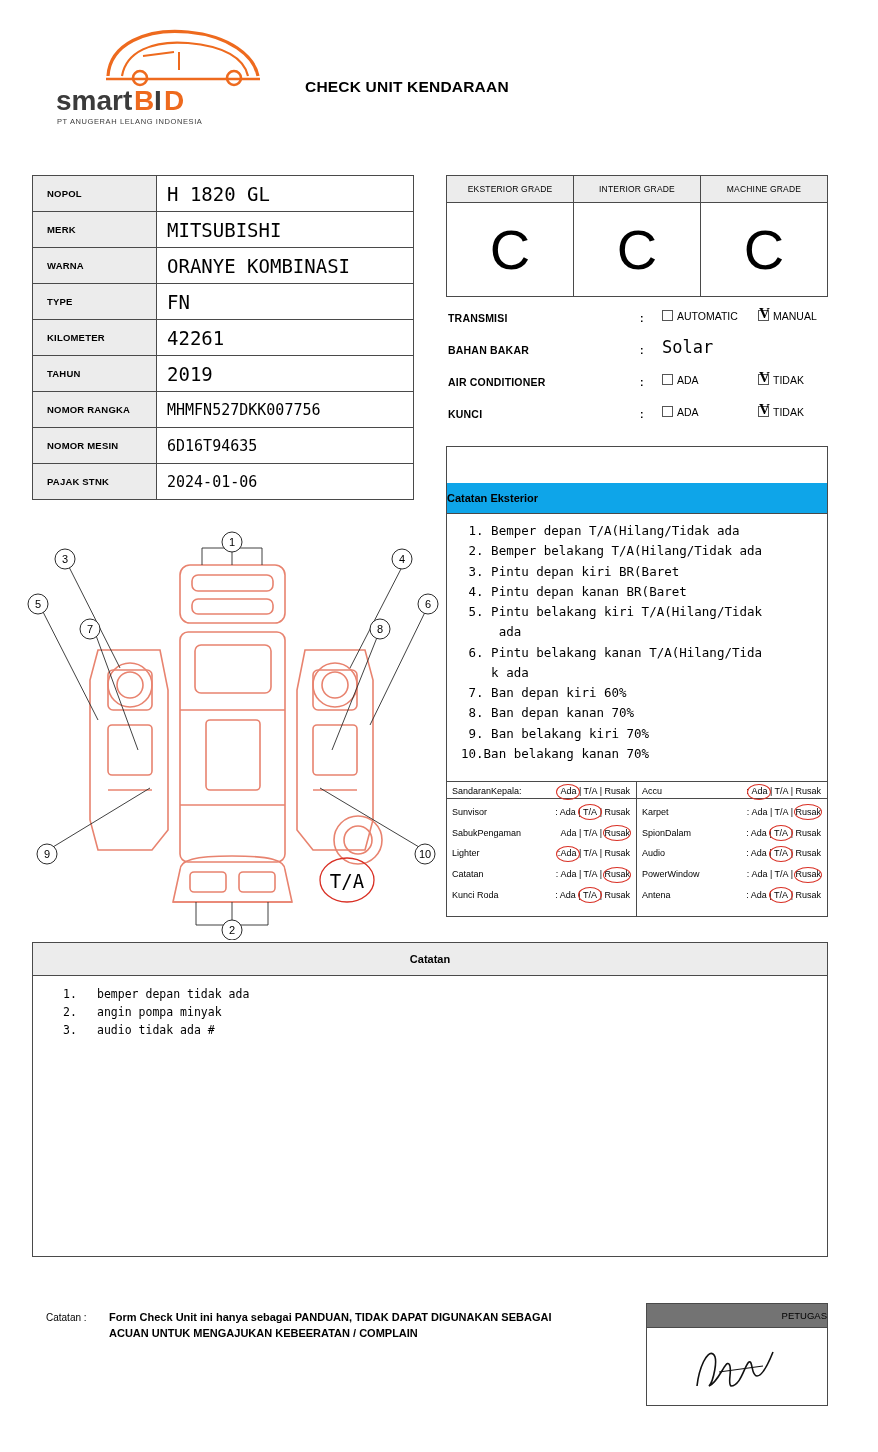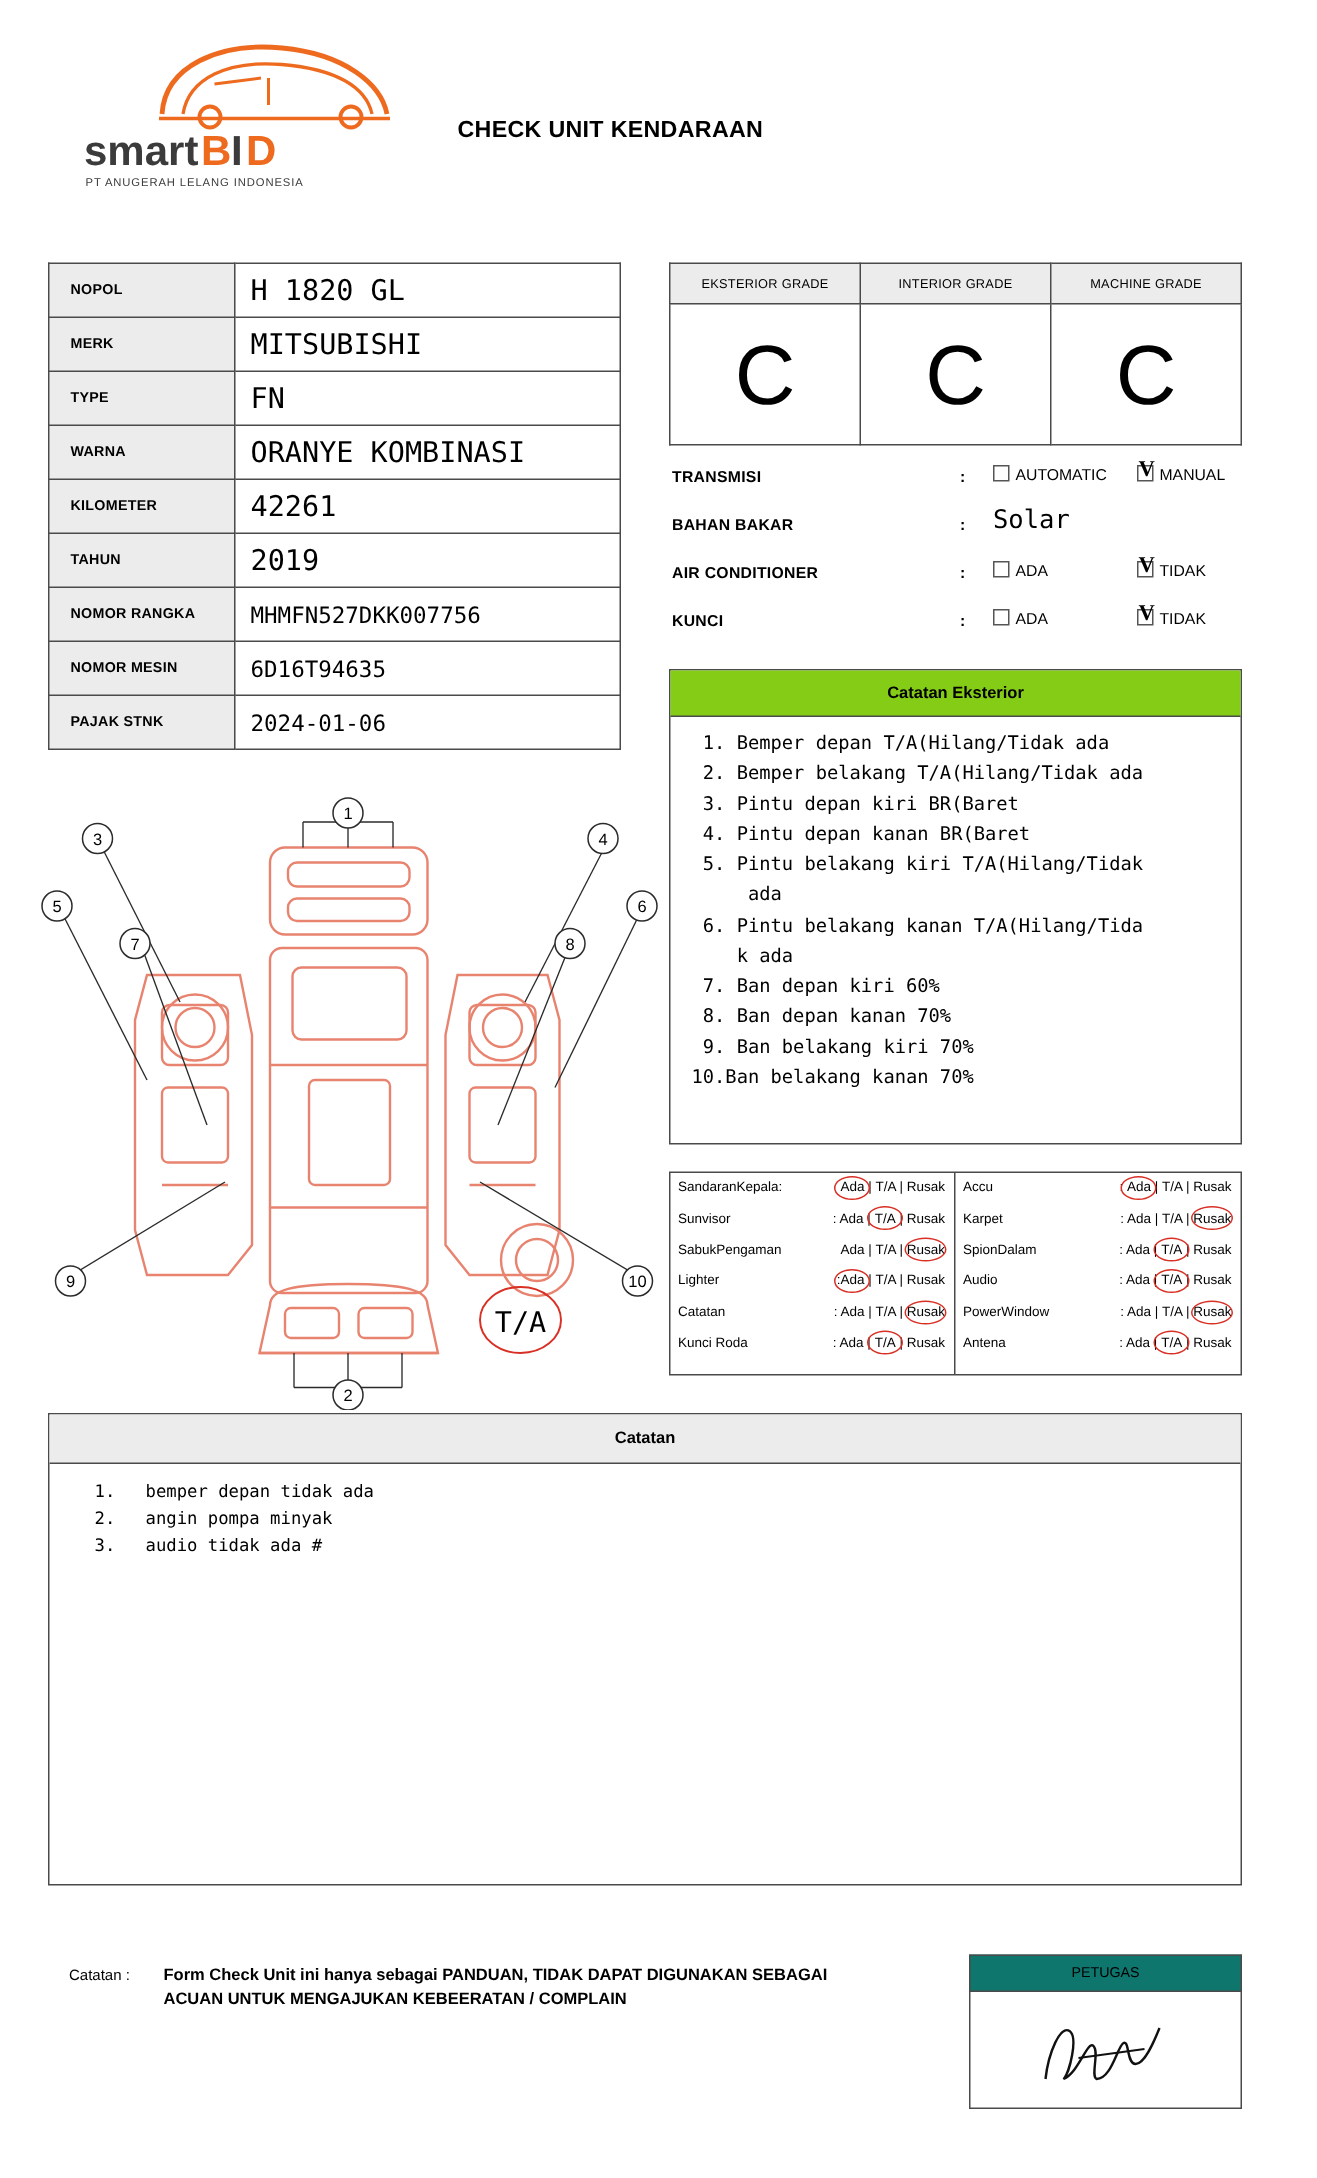--- a/index.html
+++ b/index.html
@@ -169,12 +169,12 @@
         <td class="val">MITSUBISHI</td>
       </tr>
       <tr>
+        <td class="lbl">WARNA</td>
+        <td class="val">ORANYE KOMBINASI</td>
+      </tr>
+      <tr>
         <td class="lbl">TYPE</td>
         <td class="val">FN</td>
-      </tr>
-      <tr>
-        <td class="lbl">WARNA</td>
-        <td class="val">ORANYE KOMBINASI</td>
       </tr>
       <tr>
         <td class="lbl">KILOMETER</td>

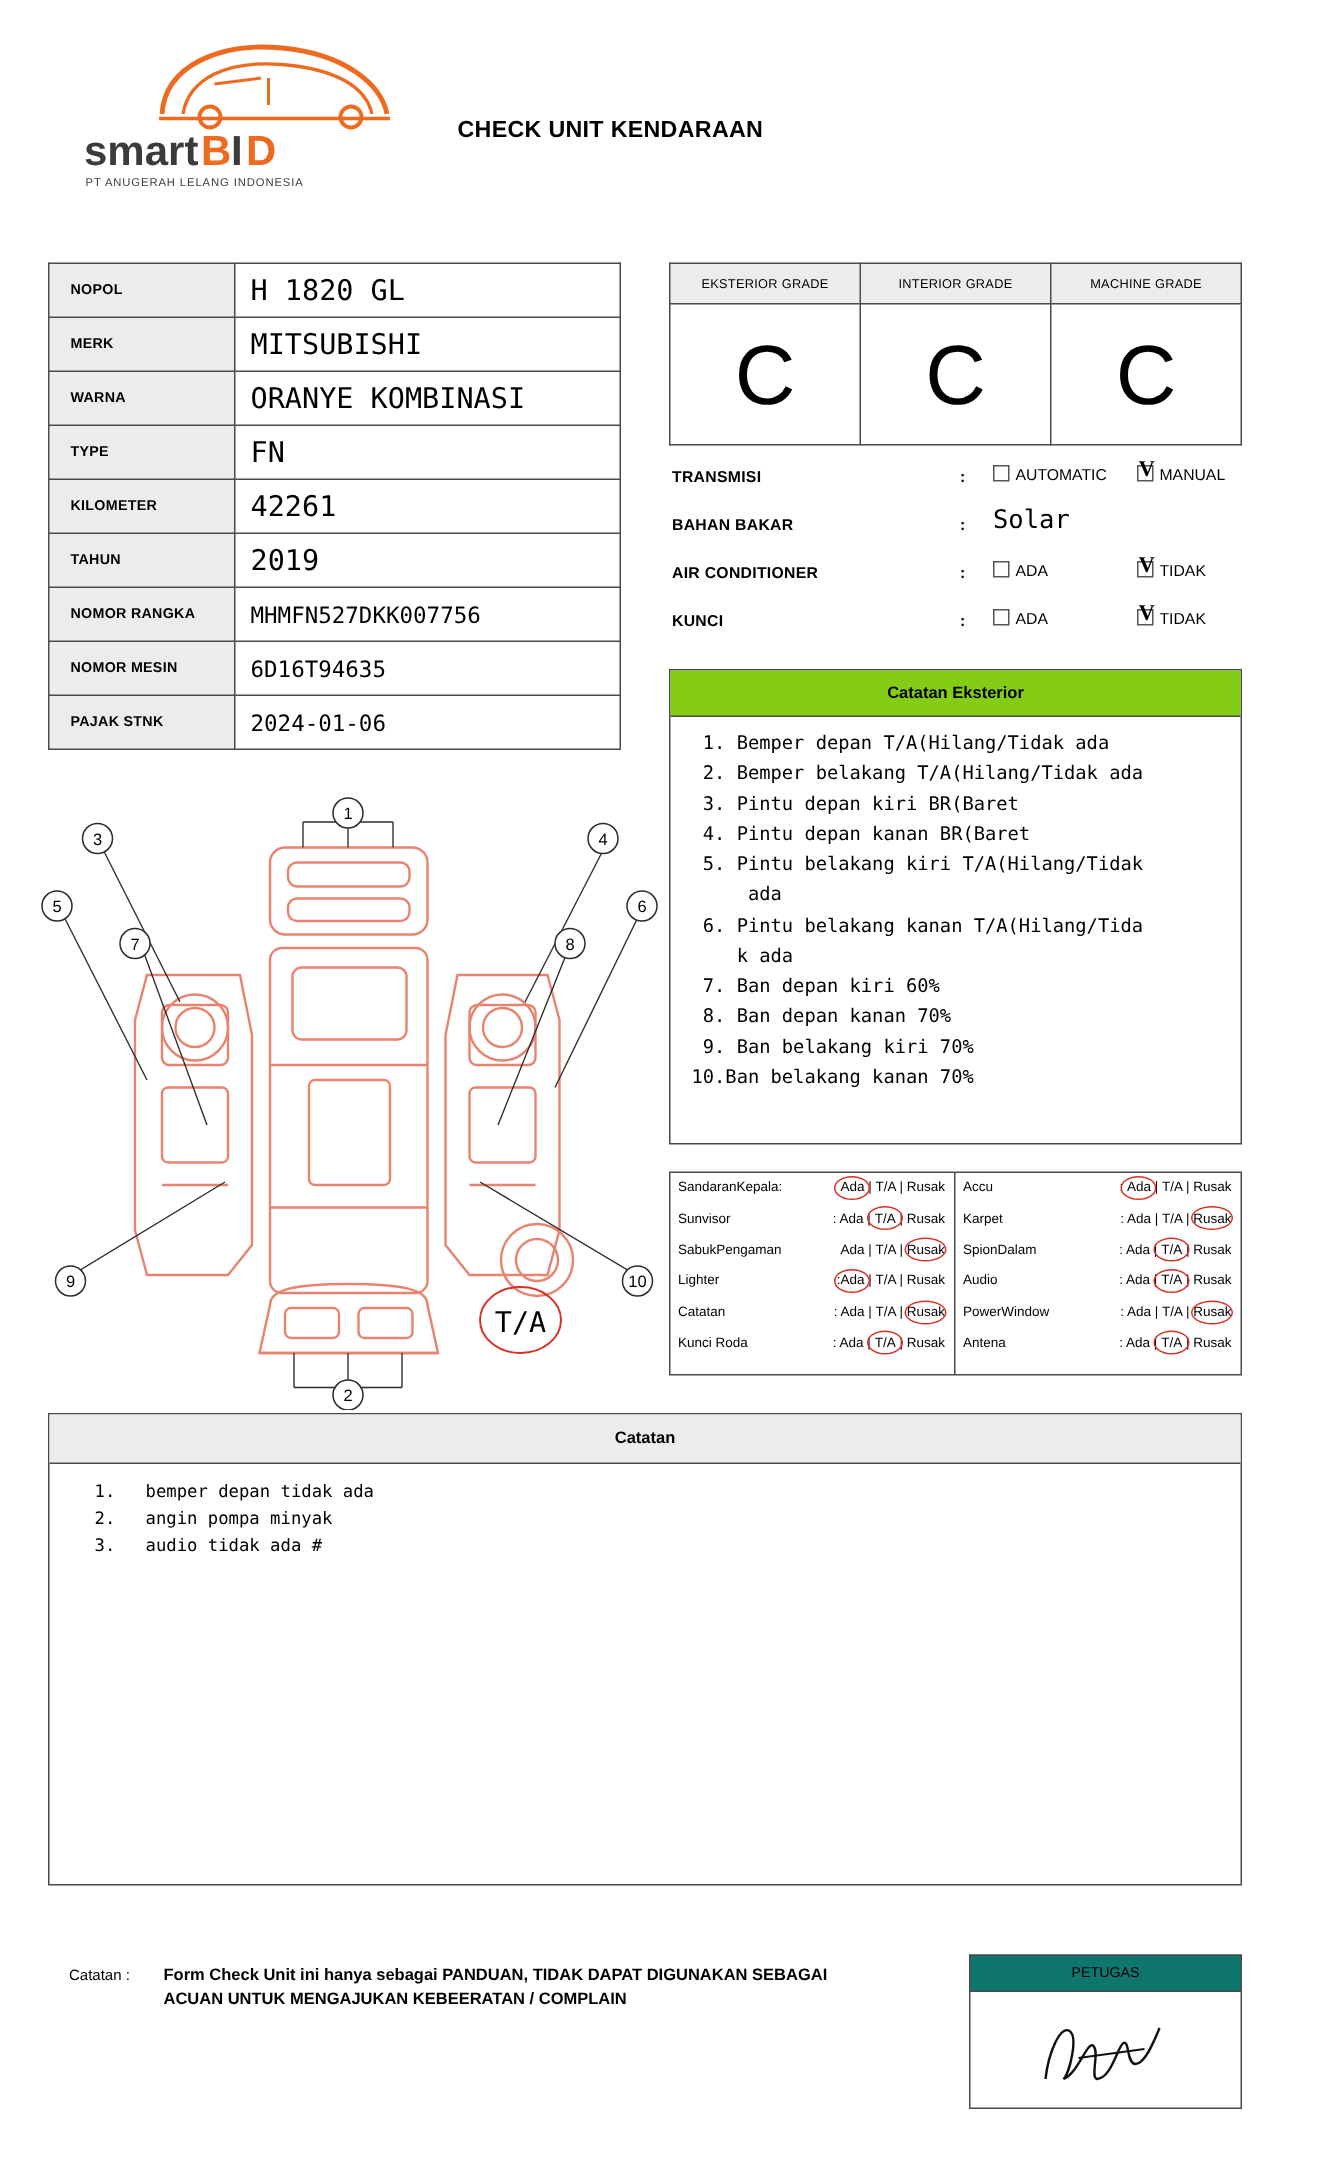--- a/index.html
+++ b/index.html
@@ -76,8 +76,8 @@
   
   .cat-ext { position:absolute; left:446px; top:446px; width:382px; border:1px solid #4a4a4a; }
   .cat-ext .head {
-    background:#84cc16; border-bottom:1px solid #4a4a4a;
-    text-align:center; font-size:11px; font-weight:bold; padding:9px 0;
+    background:#0ea5e9; border-bottom:1px solid #4a4a4a;
+    text-align:left; font-size:11px; font-weight:bold; padding:9px 0;margin-top:36px;
   }
   .cat-ext .body { padding:7px 10px 10px 14px; min-height:284px; }
   .cat-ext .body ol { margin:0; padding:0; list-style:none; }

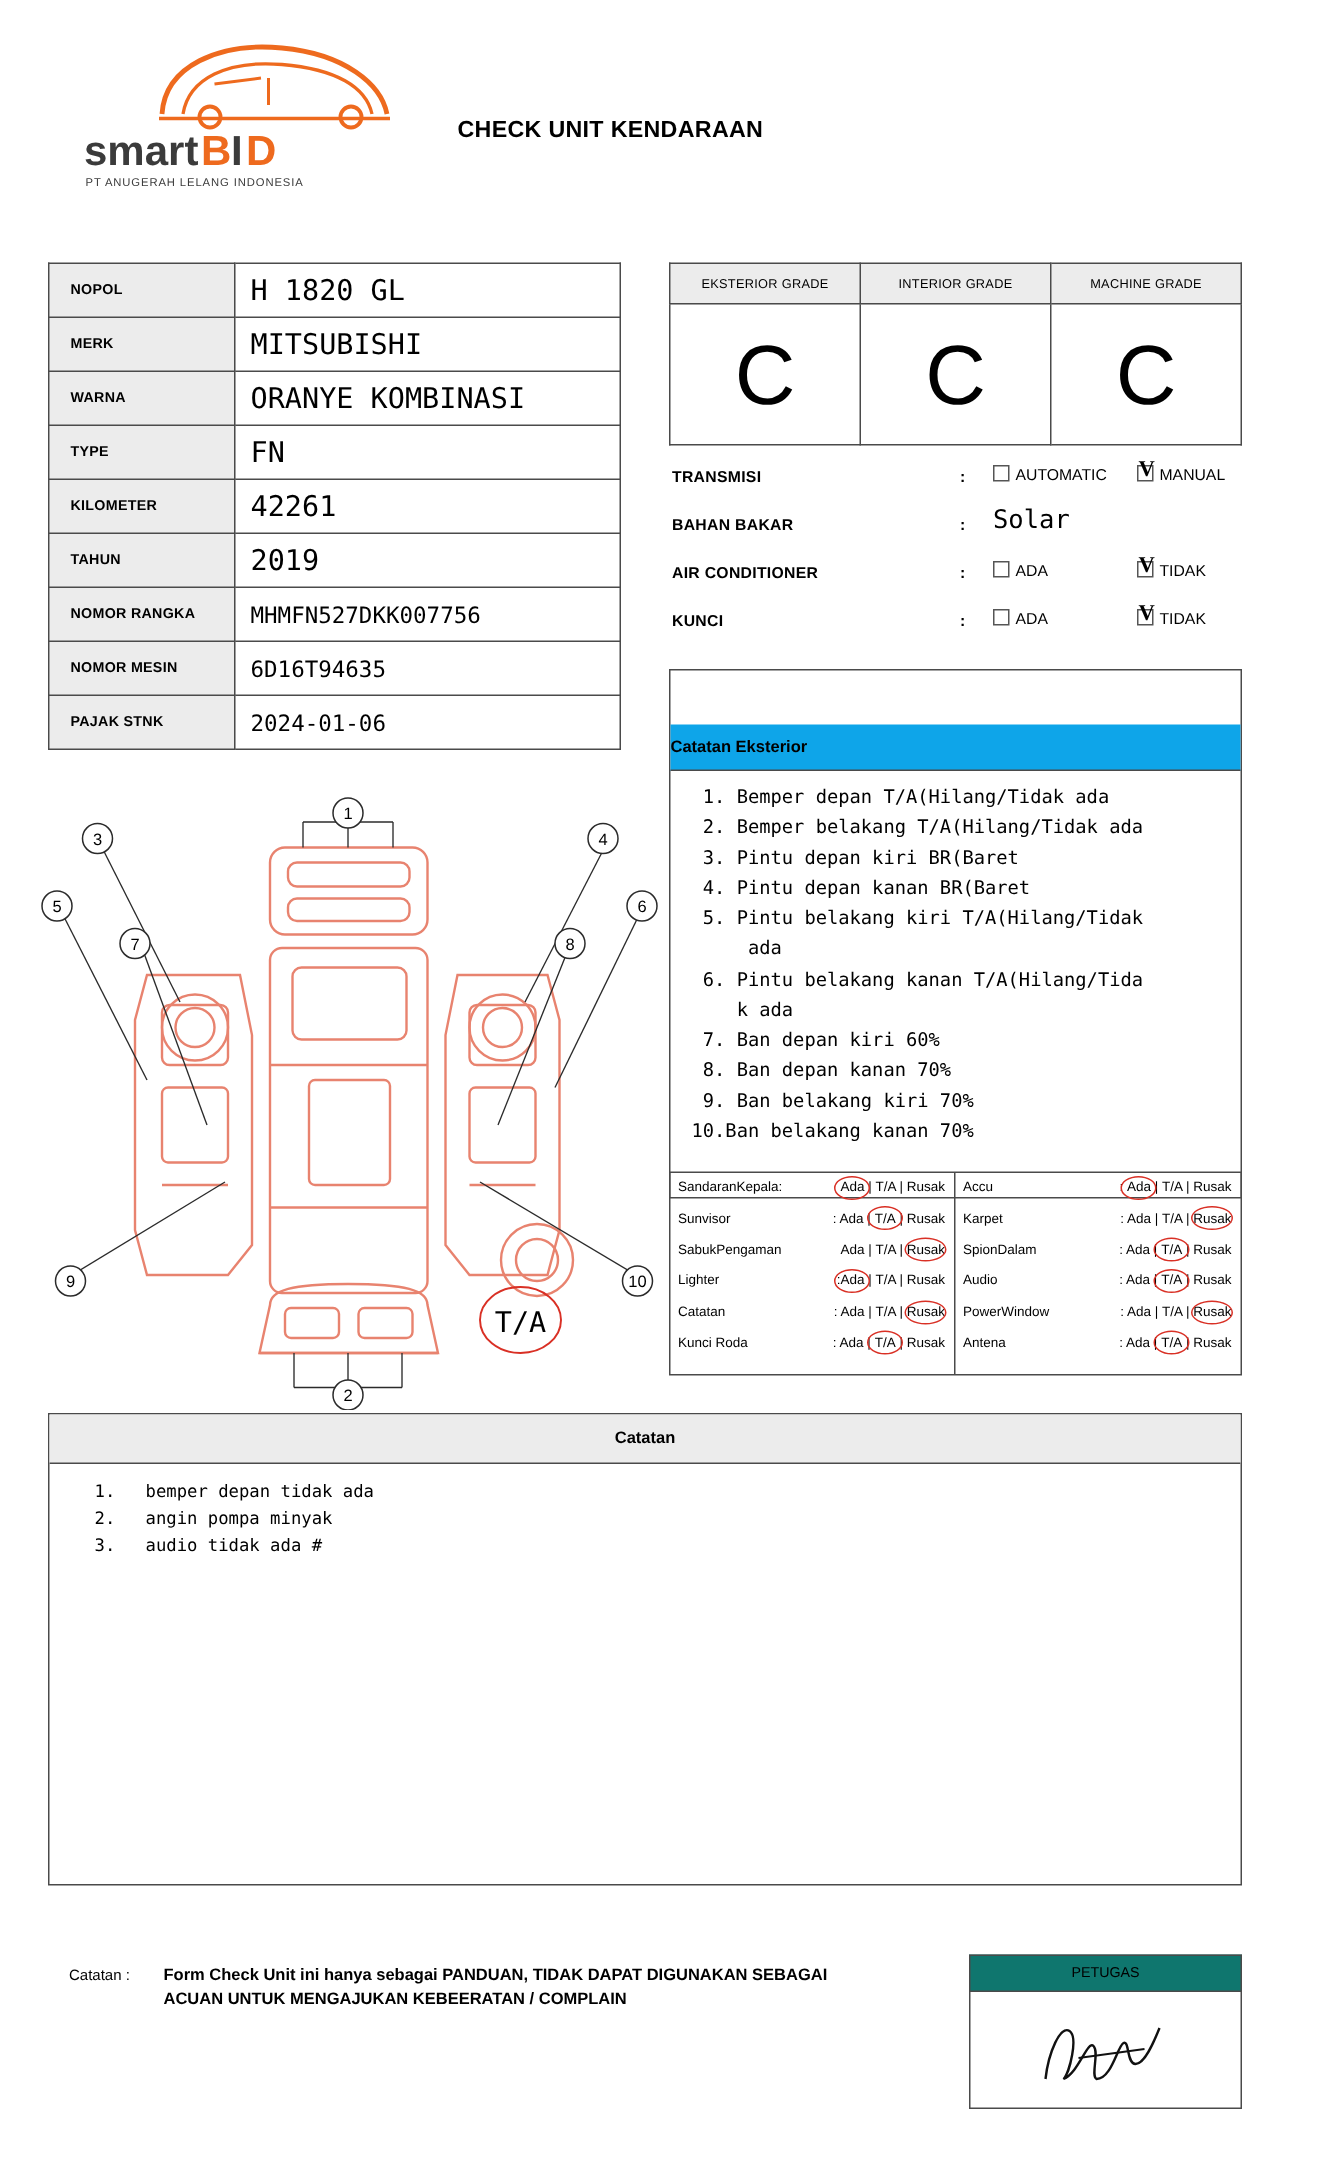--- a/index.html
+++ b/index.html
@@ -128,7 +128,7 @@
   }
   .petugas { position:absolute; left:646px; top:1303px; width:182px; }
   .petugas .head {
-    border:1px solid #4a4a4a; background:#0f766e; text-align:center;
+    border:1px solid #4a4a4a; background:#737373; text-align:right;
     font-size:9.5px; padding:6px 0;
   }
   .petugas .box { border:1px solid #4a4a4a; border-top:none; height:78px; position:relative; }

